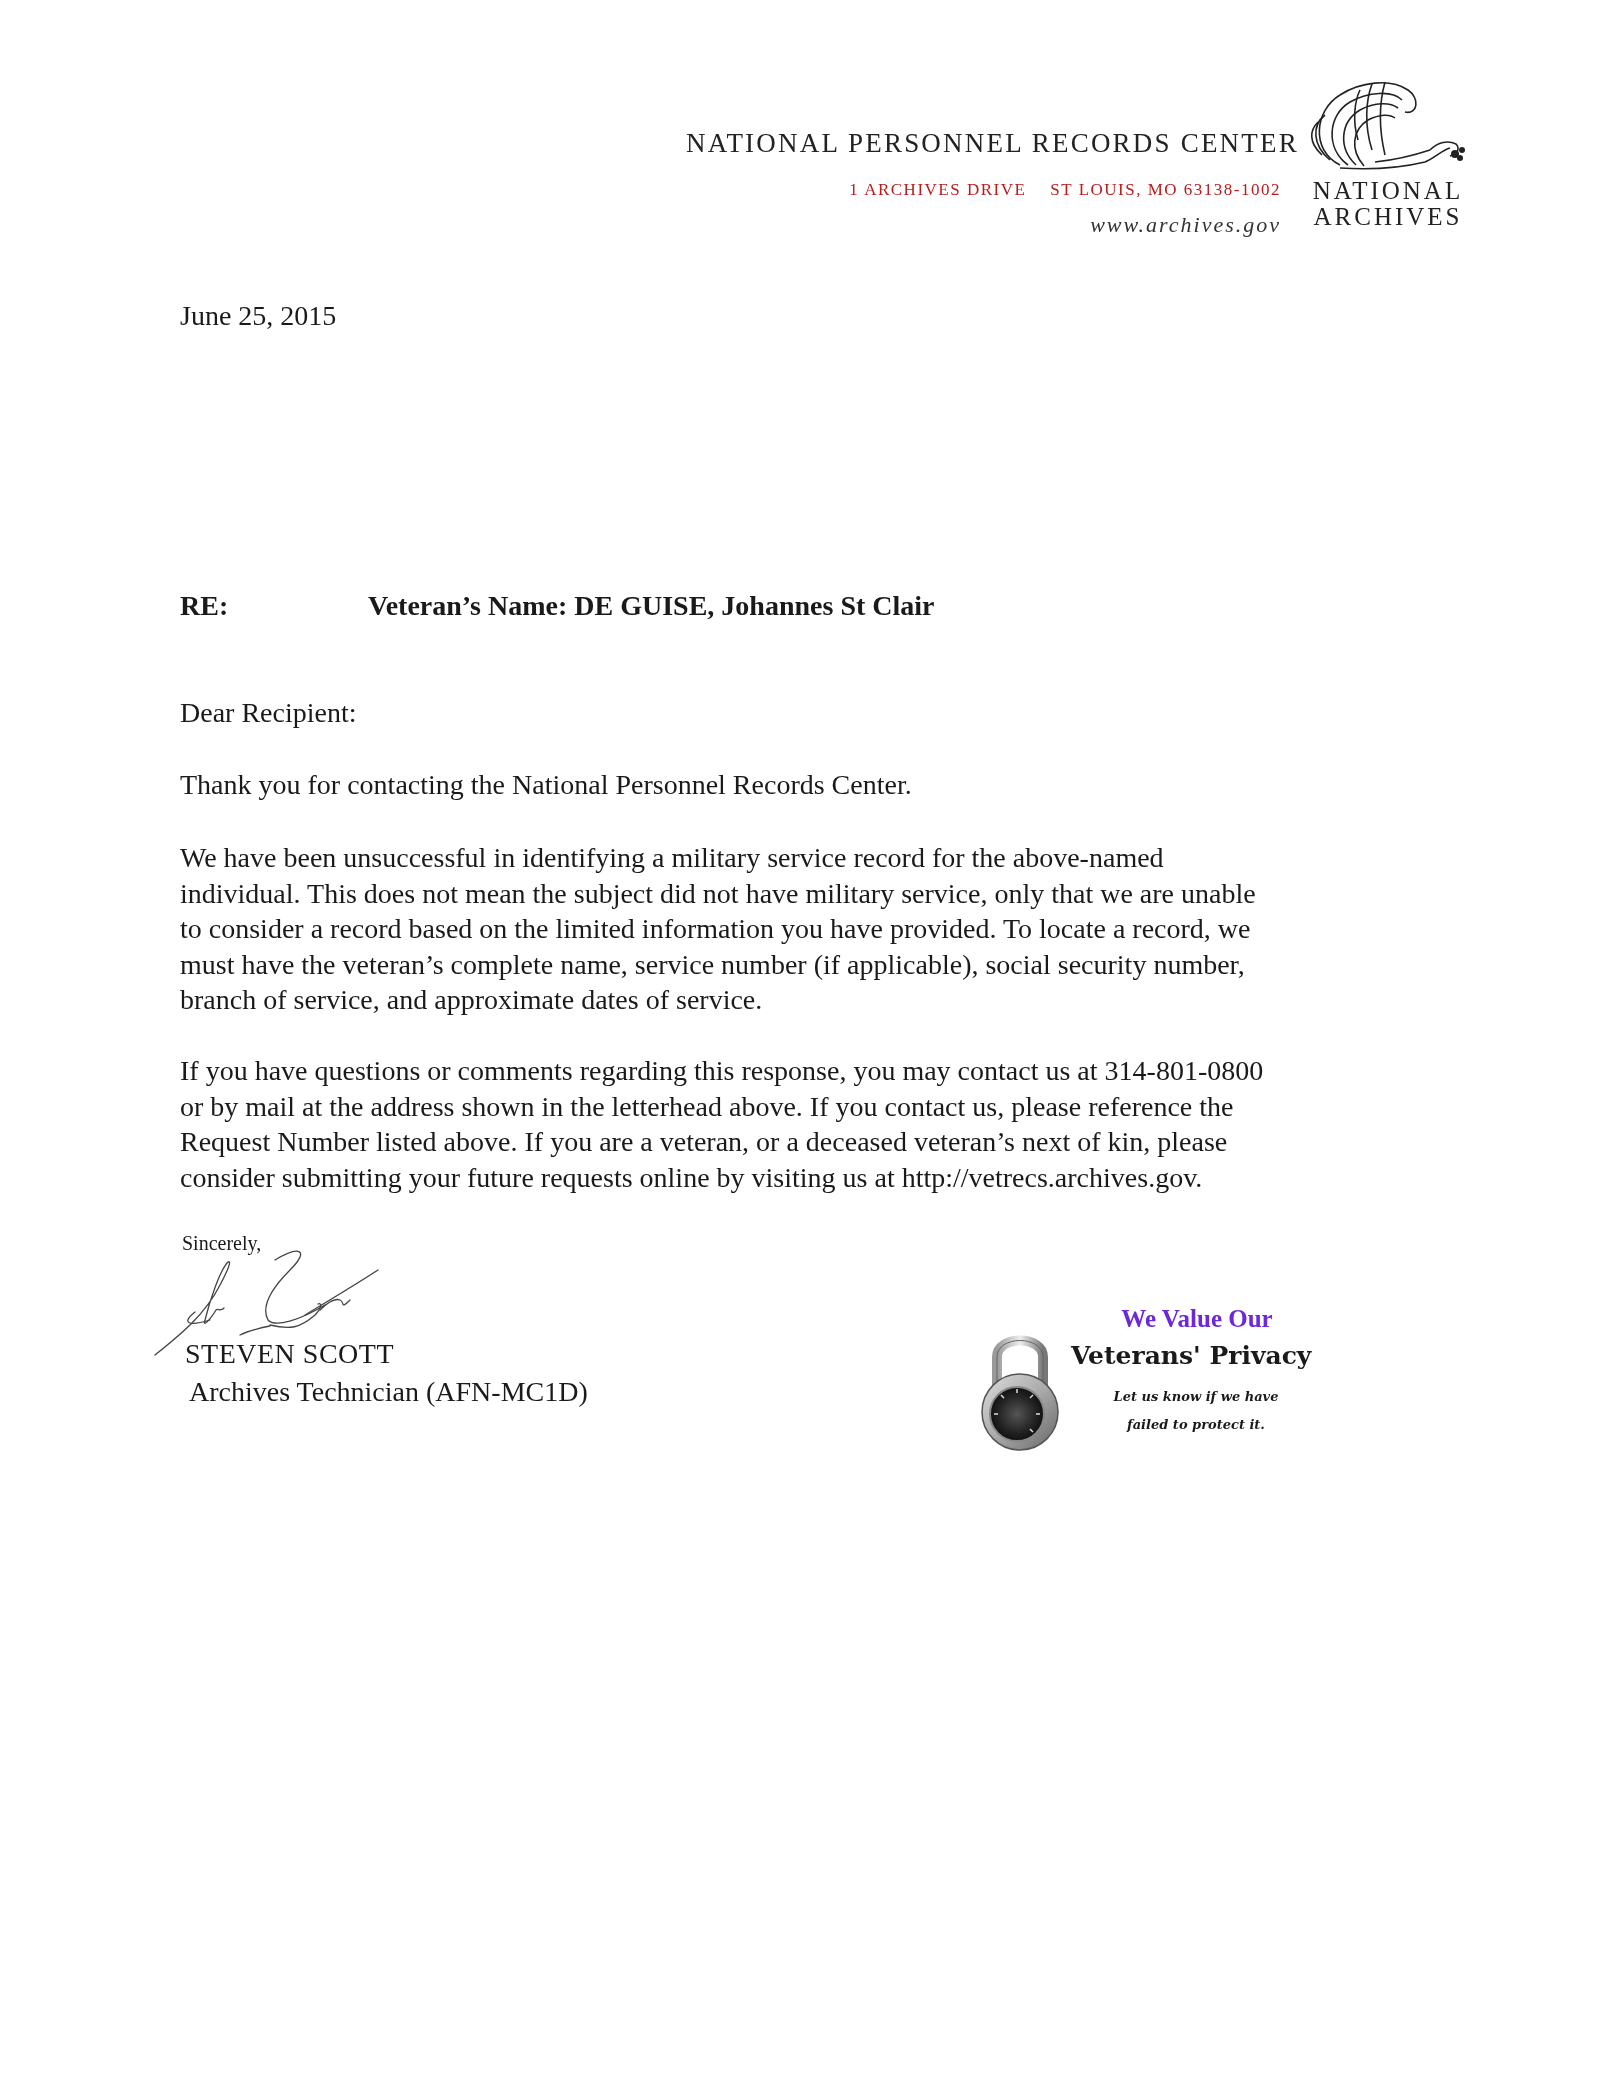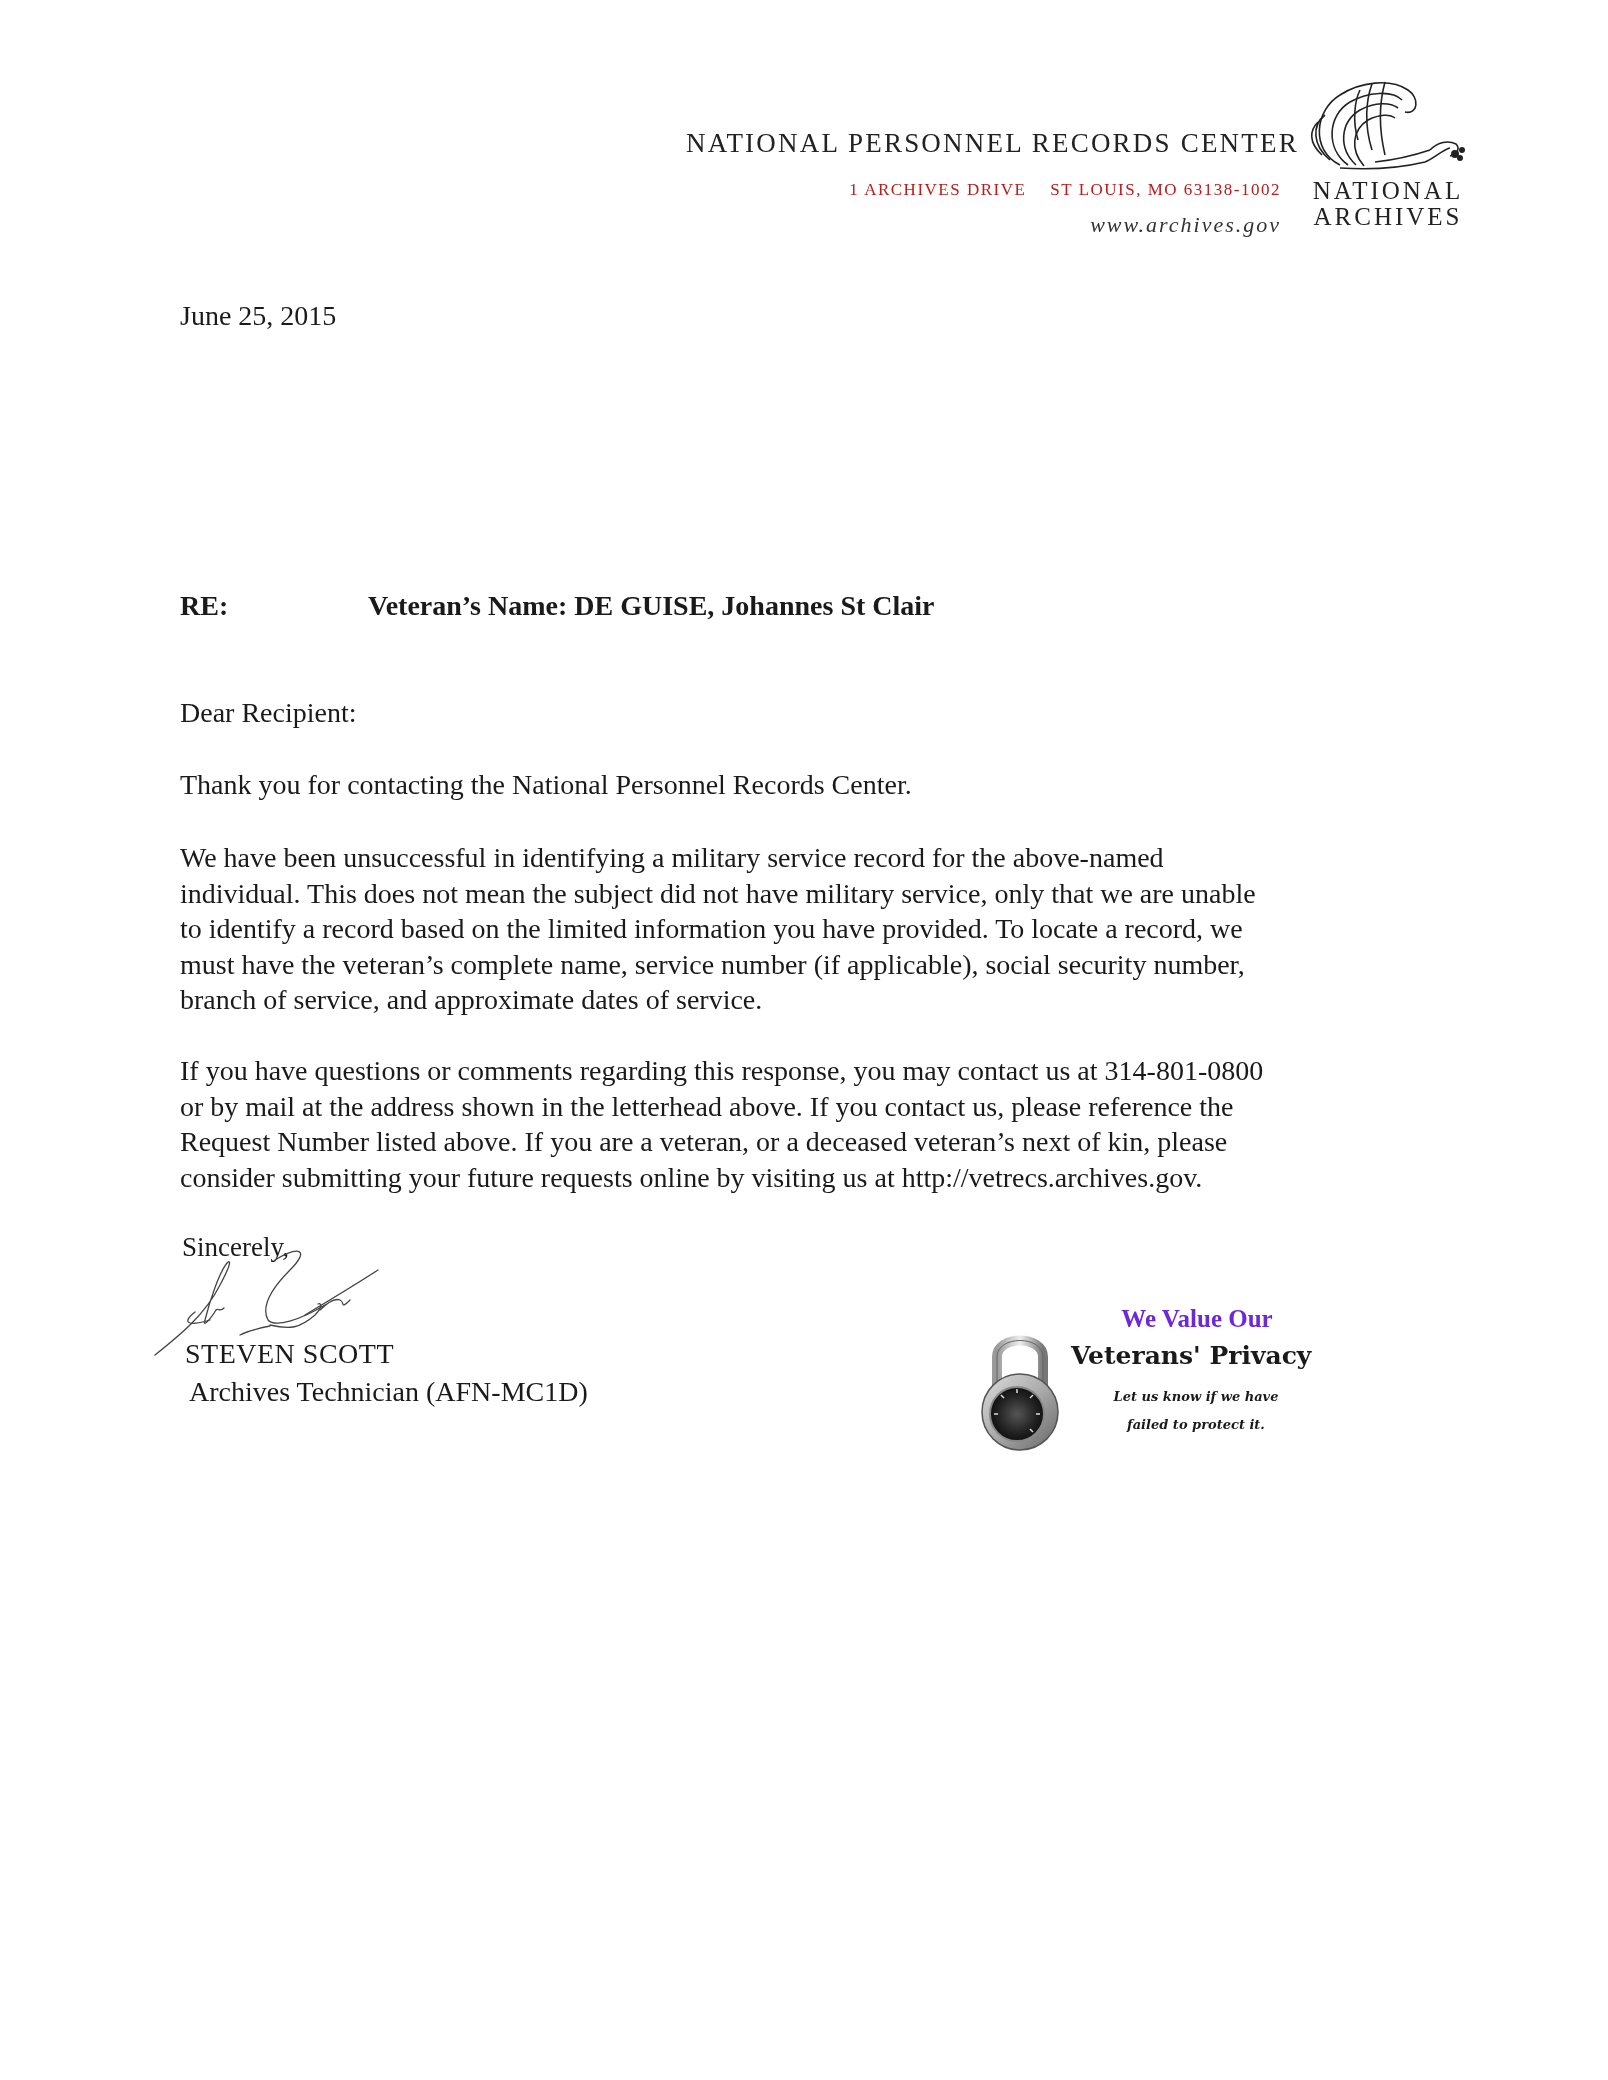--- a/index.html
+++ b/index.html
@@ -86,7 +86,7 @@
 <div class="para p2">
   <span class="line">We have been unsuccessful in identifying a military service record for the above-named</span>
   <span class="line">individual.  This does not mean the subject did not have military service, only that we are unable</span>
-  <span class="line">to identify a record based on the limited information you have provided.  To locate a record, we</span>
+  <span class="line">to consider a record based on the limited information you have provided.  To locate a record, we</span>
   <span class="line">must have the veteran’s complete name, service number (if applicable), social security number,</span>
   <span class="line">branch of service, and approximate dates of service.</span>
 </div>

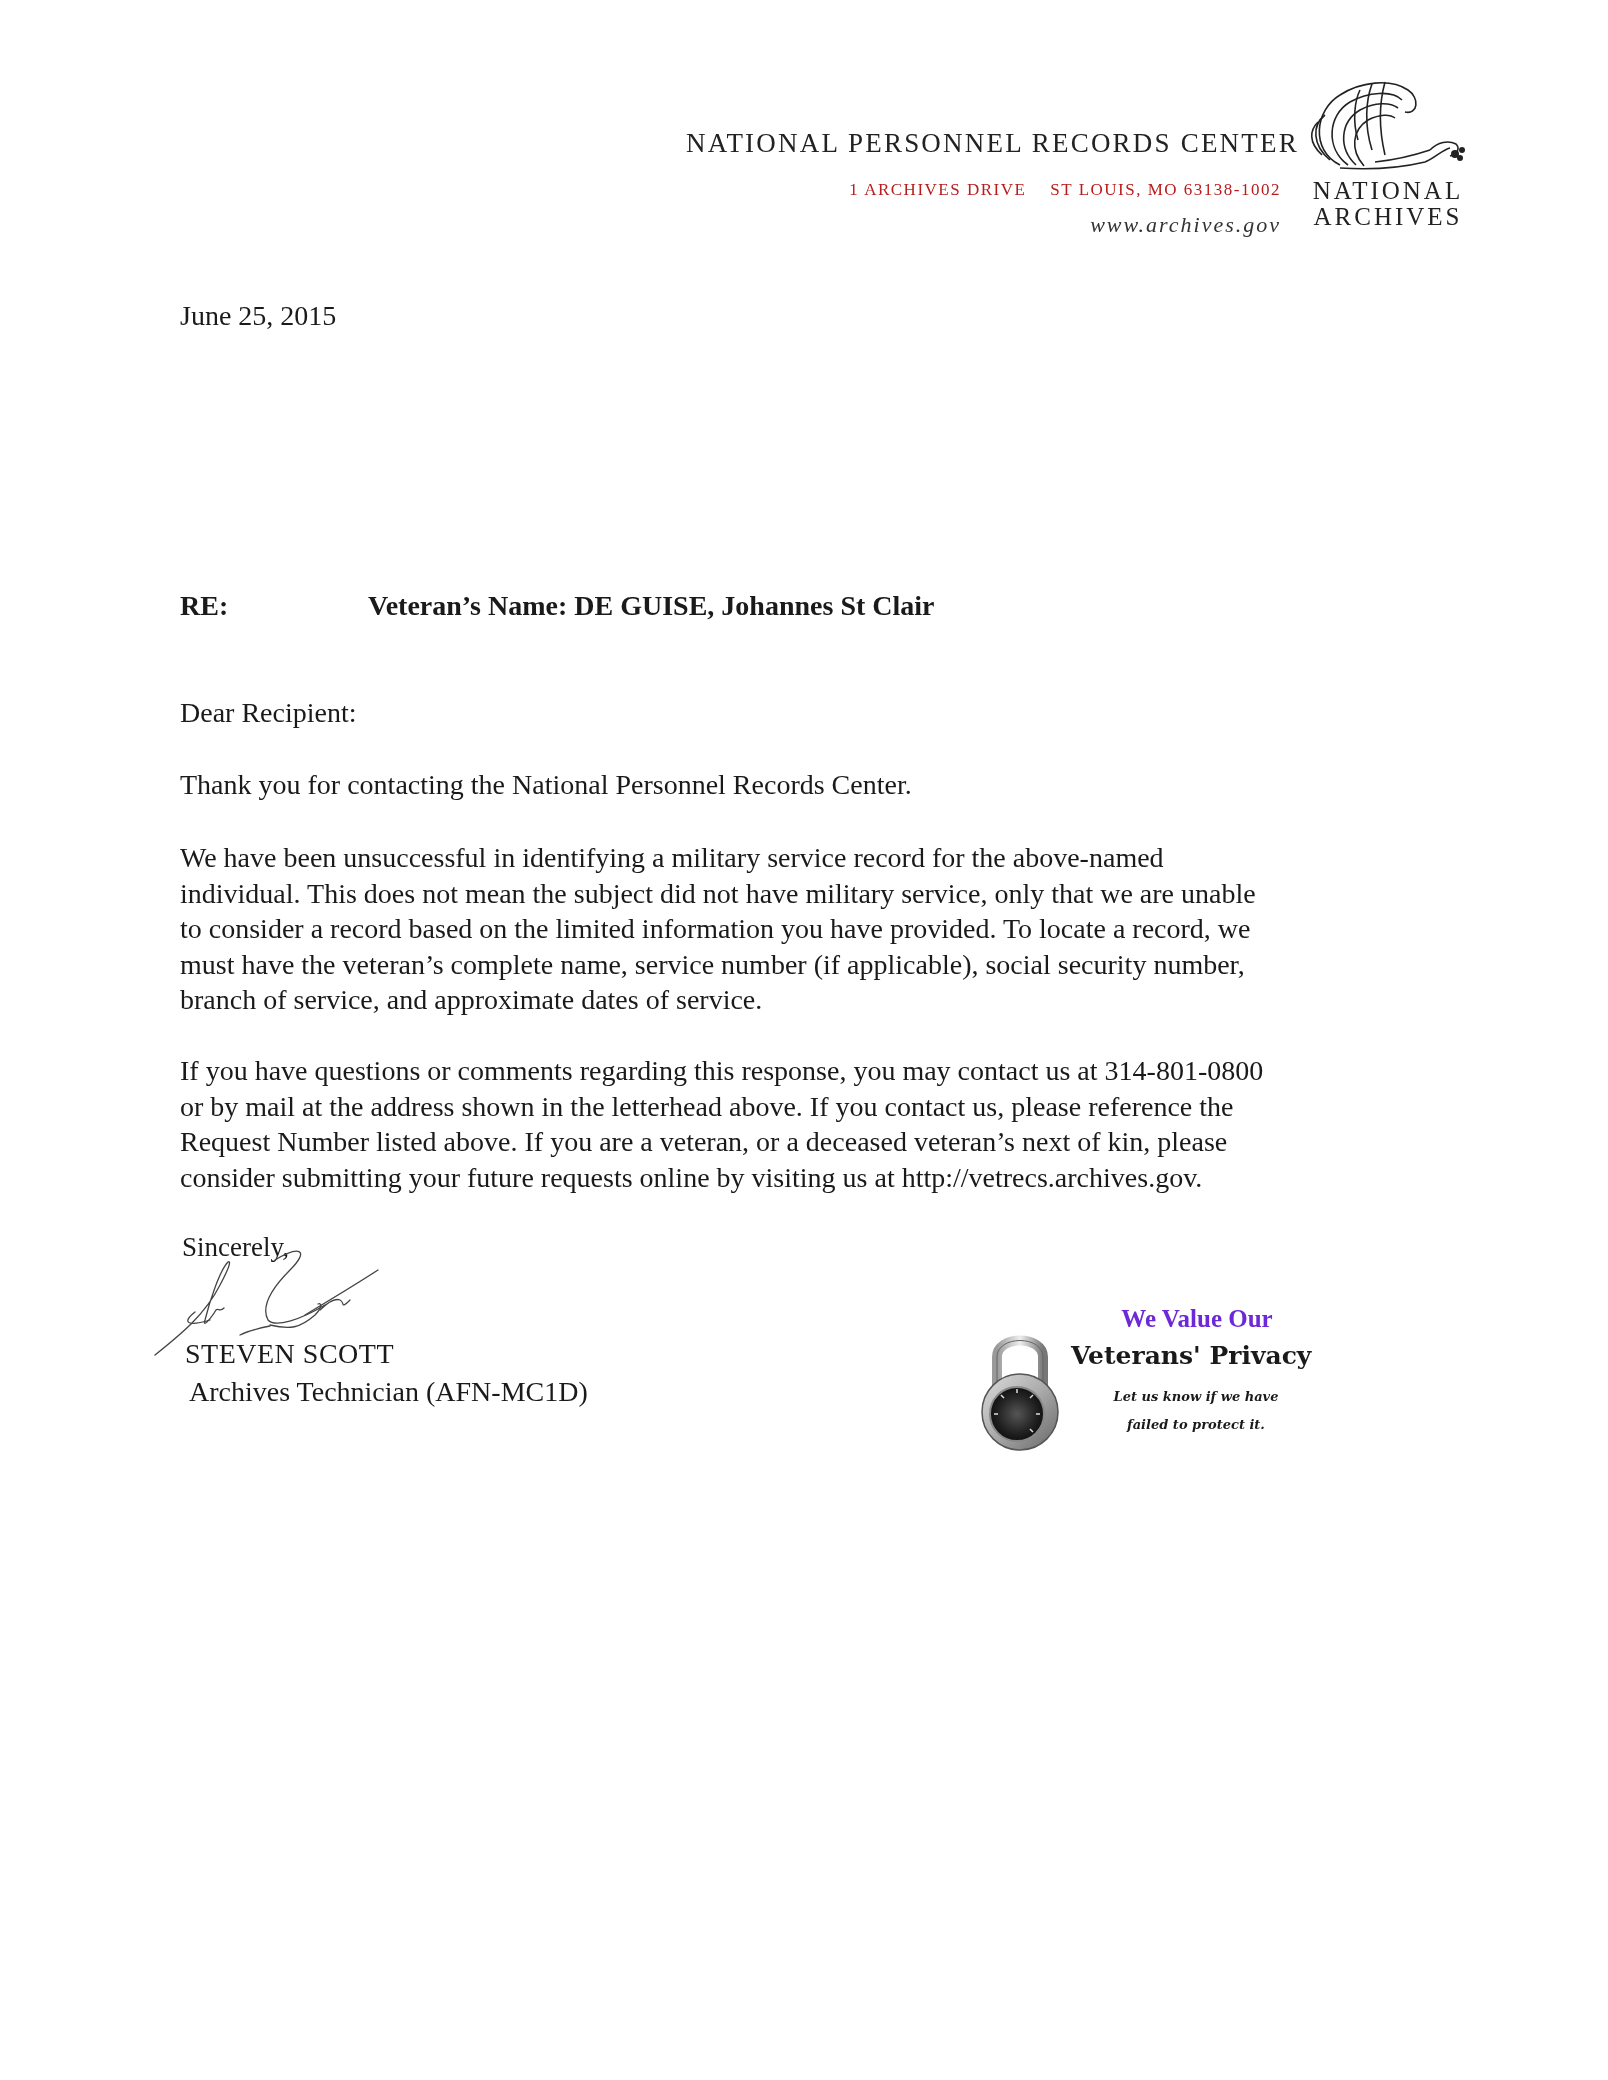--- a/index.html
+++ b/index.html
@@ -27,7 +27,7 @@
   .para .line { display: block; white-space: nowrap; }
 
   
-  .closing { position: absolute; left: 182px; top: 1232px; font-size: 27px; }
+  .closing { position: absolute; left: 182px; top: 1232px; font-size: 20px; }
   .signature { position: absolute; left: 150px; top: 1240px; width: 260px; height: 120px; }
   .signer-name { position: absolute; left: 185px; top: 1338px; font-size: 28px; letter-spacing: 0.5px; }
   .signer-title { position: absolute; left: 189px; top: 1376px; font-size: 28px; }

